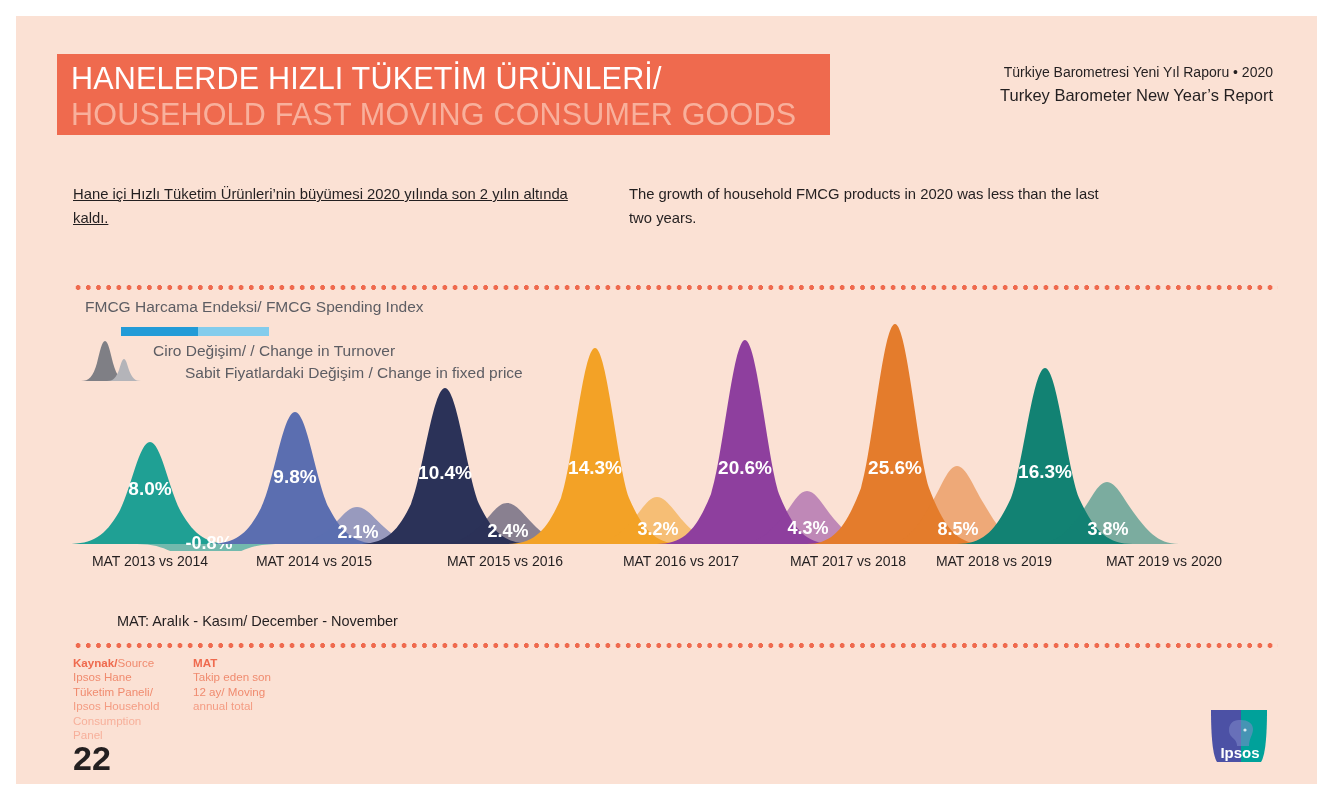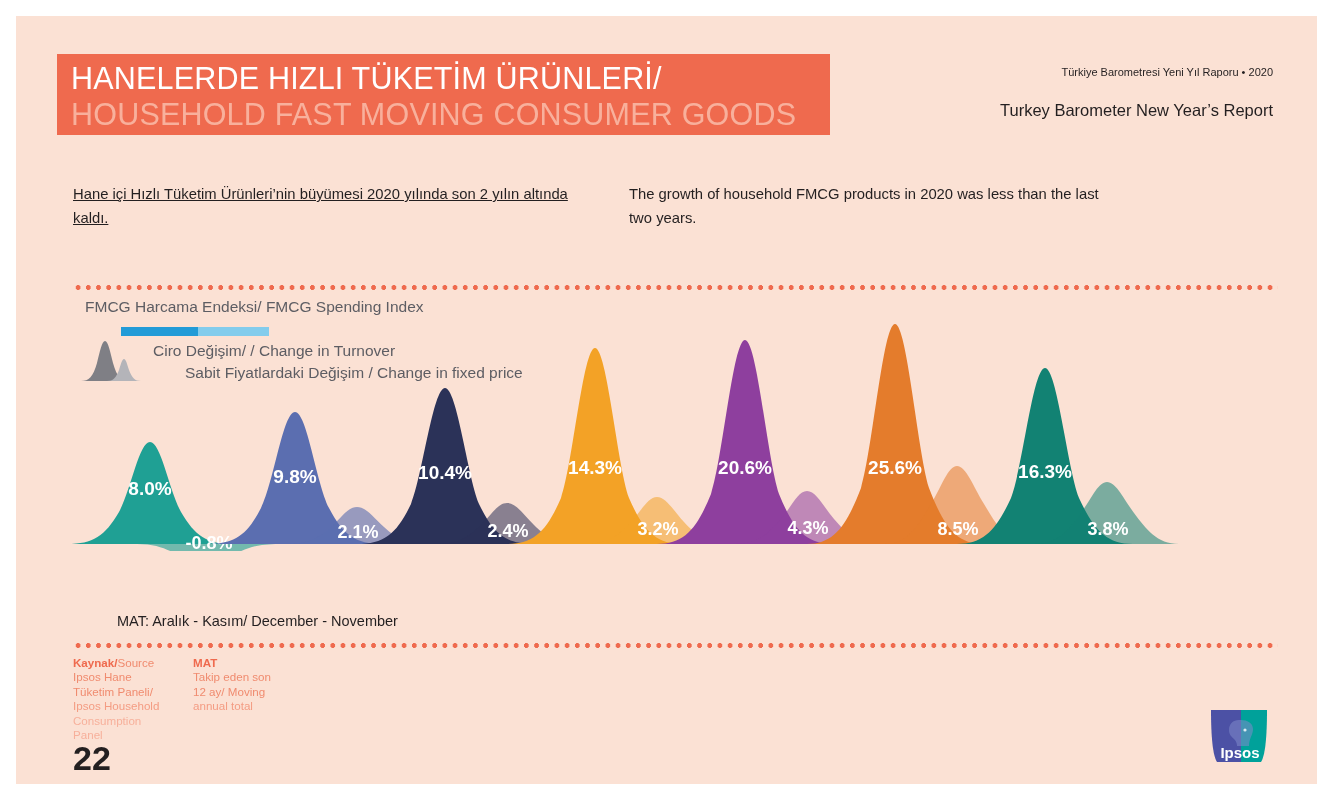--- a/index.html
+++ b/index.html
@@ -40,7 +40,7 @@
     text-align: right;
     color: #231f20;
   }
-  #report-meta .meta-tr { font-size: 11px; line-height: 23px; }
+  #report-meta .meta-tr { font-size: 14px; line-height: 23px; }
   #report-meta .meta-en { font-size: 16.5px; line-height: 23px; margin-top: 15px; }
 
   

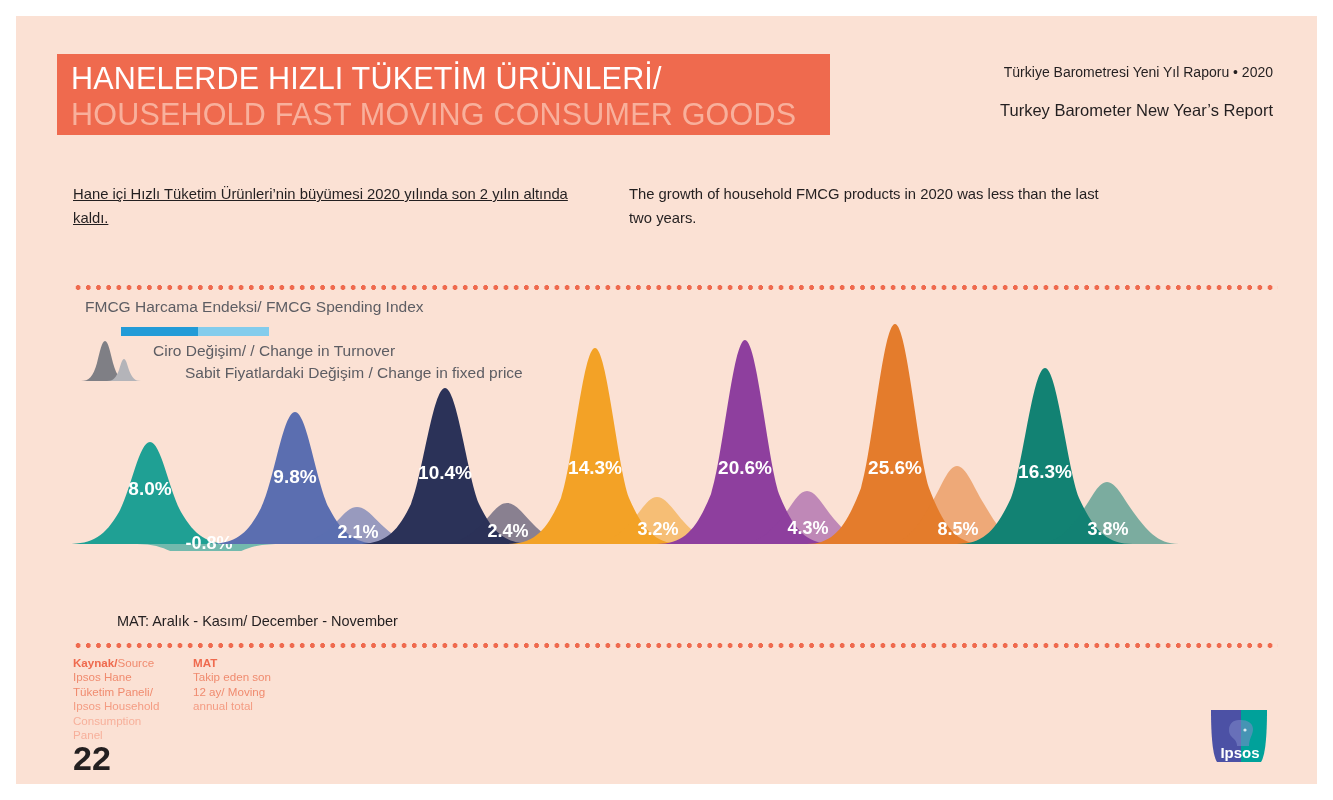--- a/index.html
+++ b/index.html
@@ -41,7 +41,7 @@
     color: #231f20;
   }
   #report-meta .meta-tr { font-size: 14px; line-height: 23px; }
-  #report-meta .meta-en { font-size: 16.5px; line-height: 23px; margin-top: 15px; }
+  #report-meta .meta-en { font-size: 16.5px; line-height: 23px; }
 
   
   .intro {

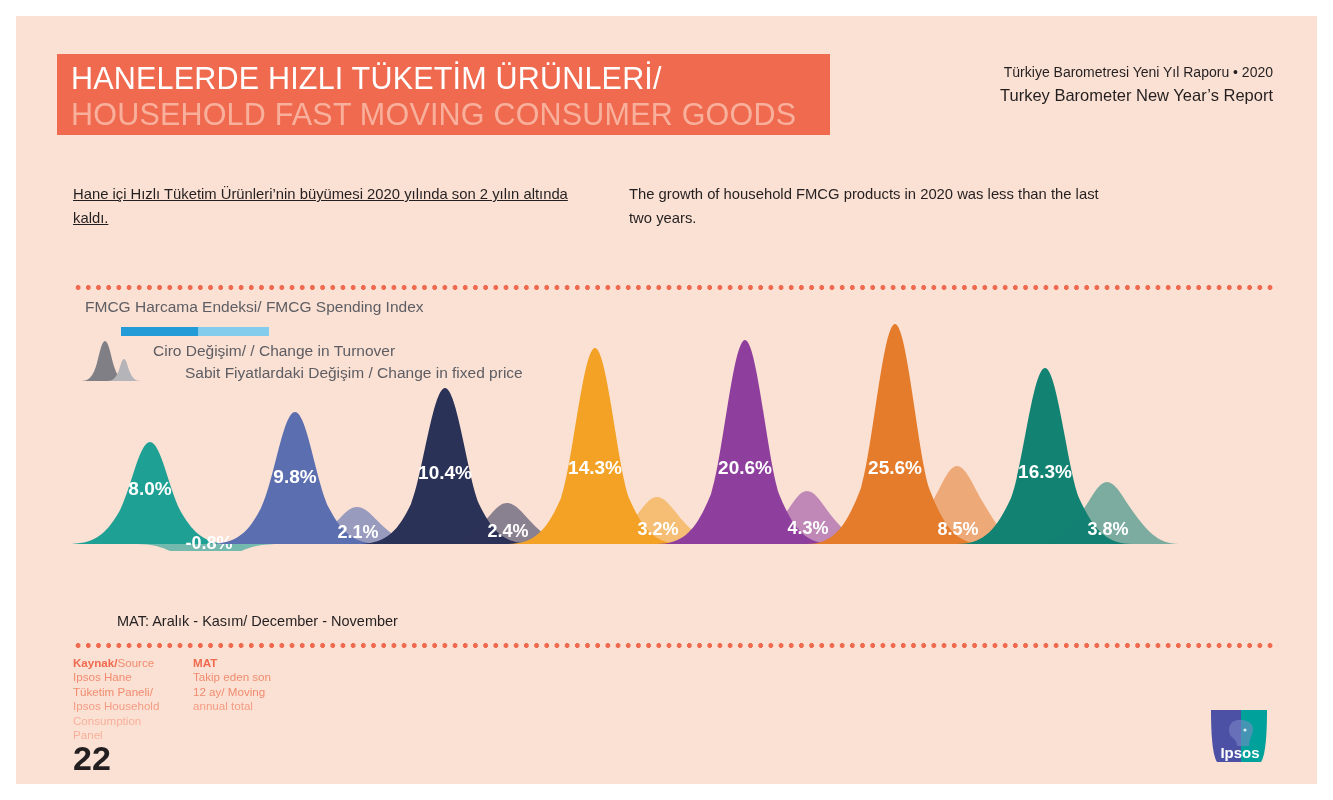--- a/index.html
+++ b/index.html
@@ -239,6 +239,15 @@
     </svg>
   </div>
 
+  <div id="xaxis">
+    <span class="xtick" style="left:93px">MAT 2013 vs 2014</span>
+    <span class="xtick" style="left:257px">MAT 2014 vs 2015</span>
+    <span class="xtick" style="left:448px">MAT 2015 vs 2016</span>
+    <span class="xtick" style="left:624px">MAT 2016 vs 2017</span>
+    <span class="xtick" style="left:791px">MAT 2017 vs 2018</span>
+    <span class="xtick" style="left:937px">MAT 2018 vs 2019</span>
+    <span class="xtick" style="left:1107px">MAT 2019 vs 2020</span>
+  </div>
 
   <div id="mat-note">
     <b>MAT:</b><span> Aralık - Kasım/ December - November</span>

